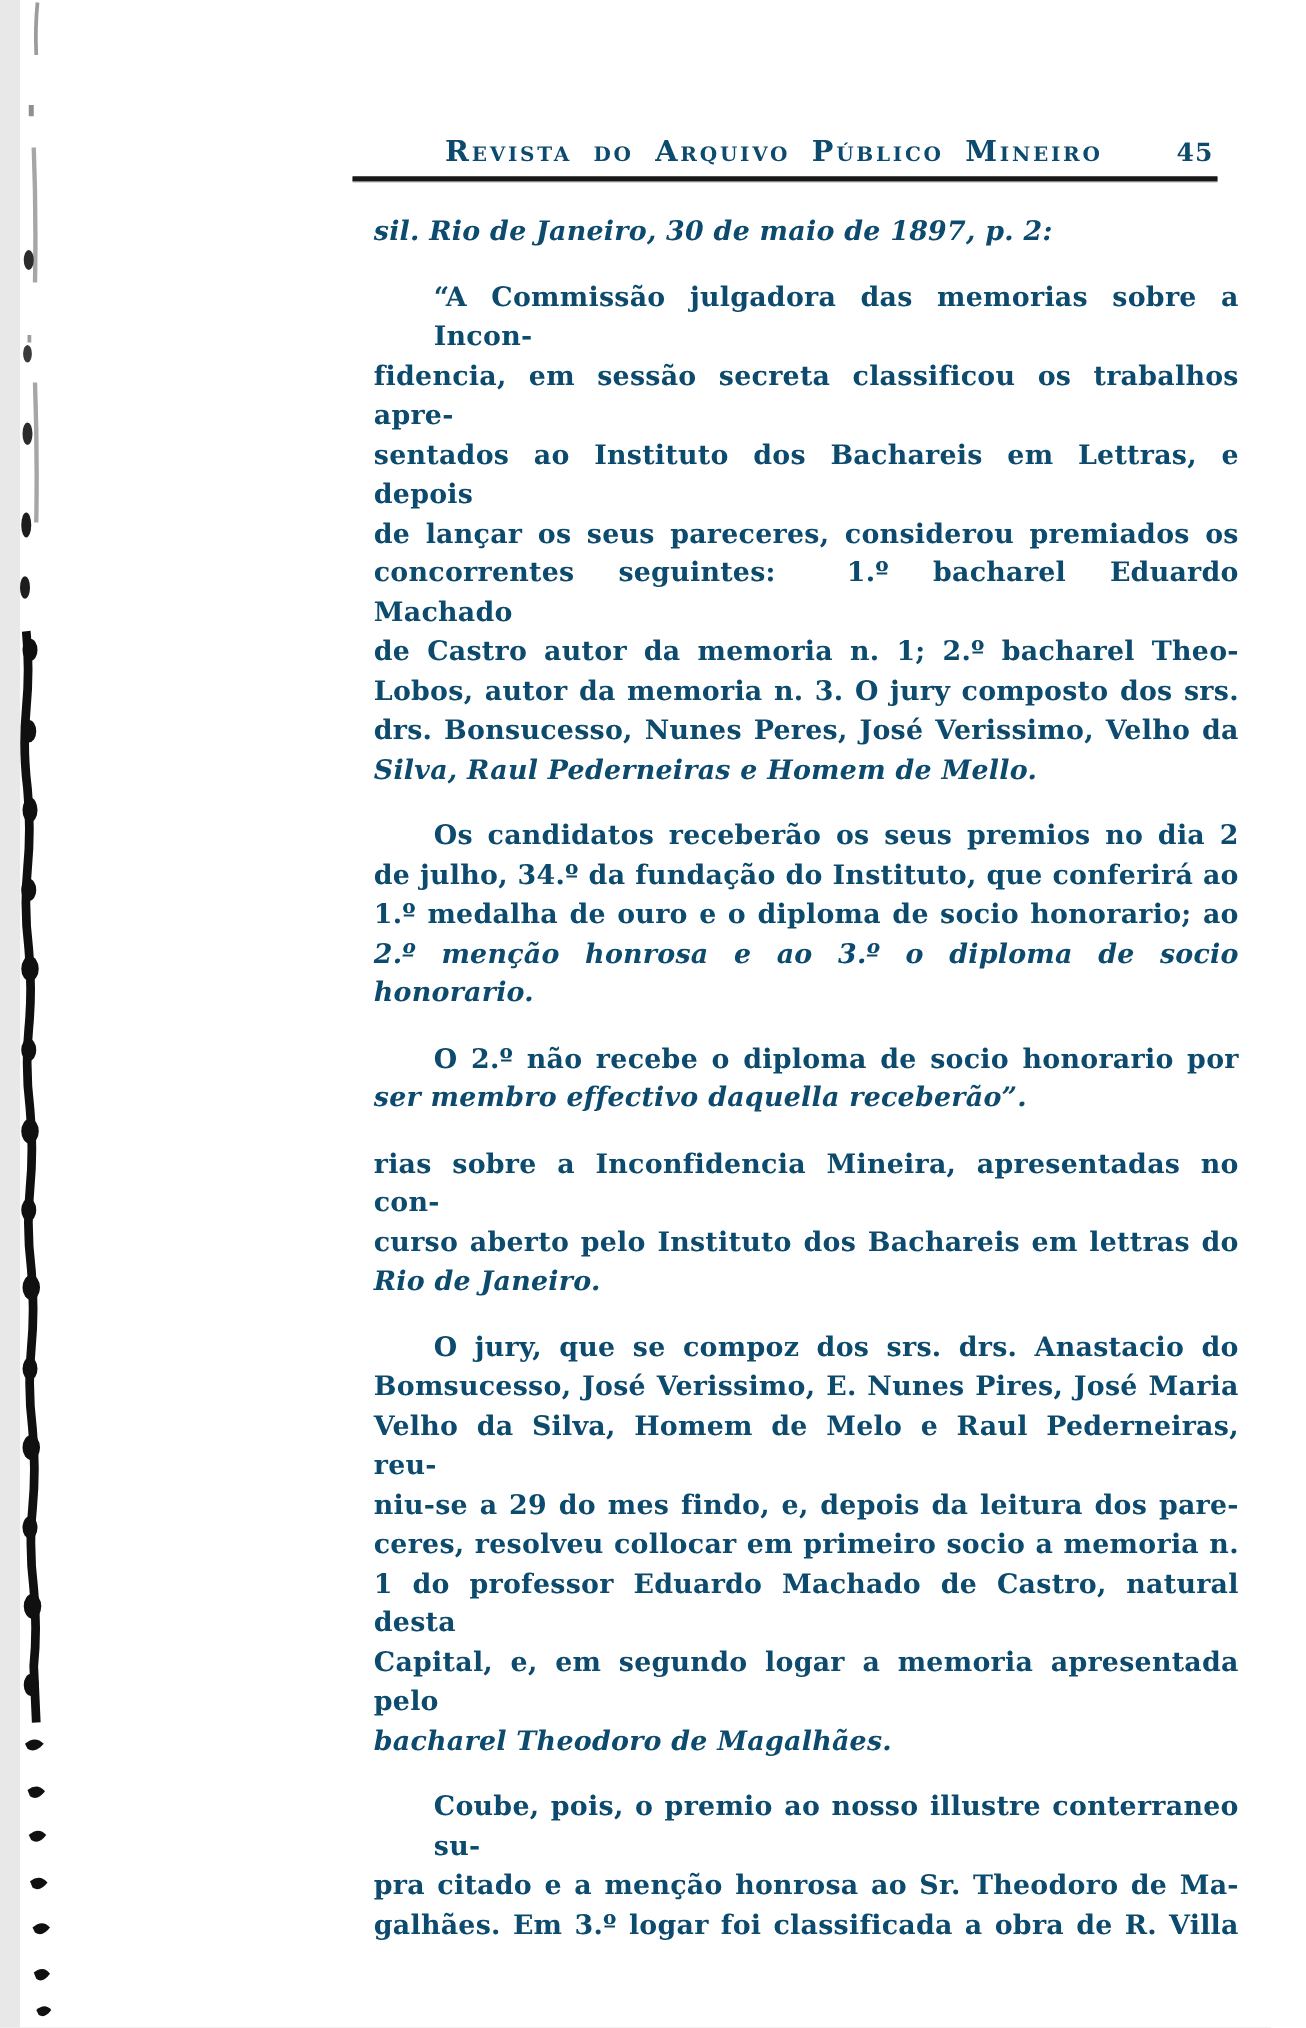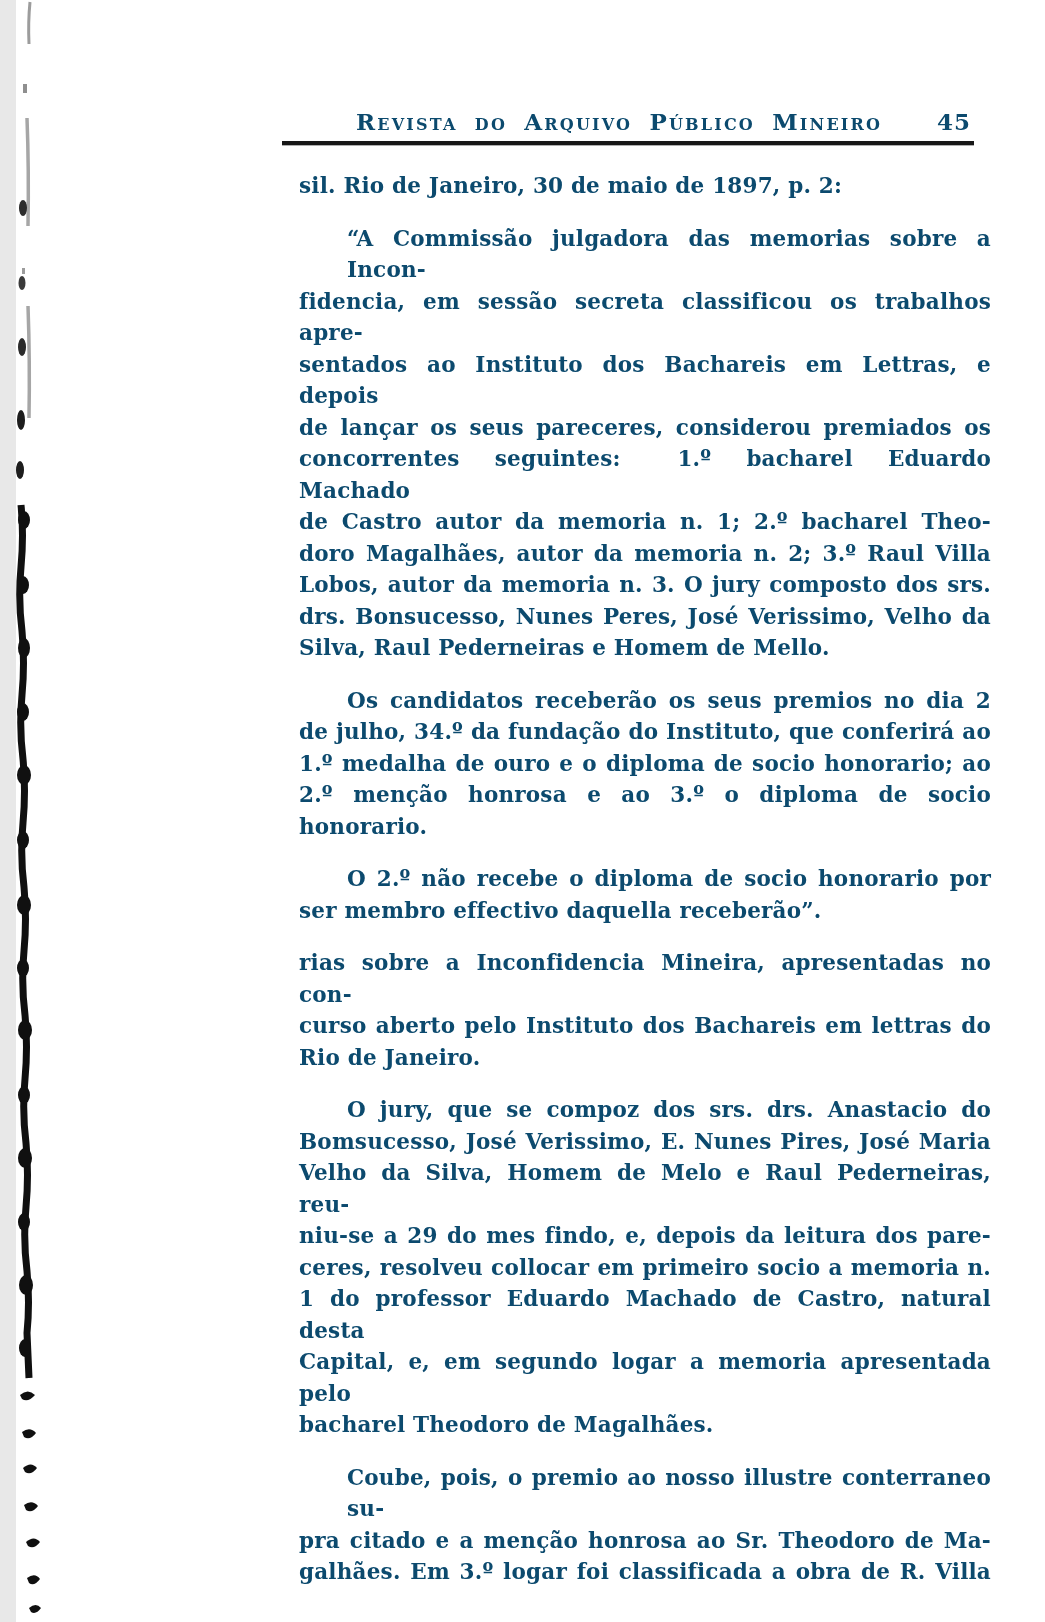--- a/index.html
+++ b/index.html
@@ -39,7 +39,7 @@
   }
   .page-number {
     font-weight: 700;
-    font-size: 23px;
+    font-size: 20px;
     letter-spacing: 1px;
   }
   .header-rule {

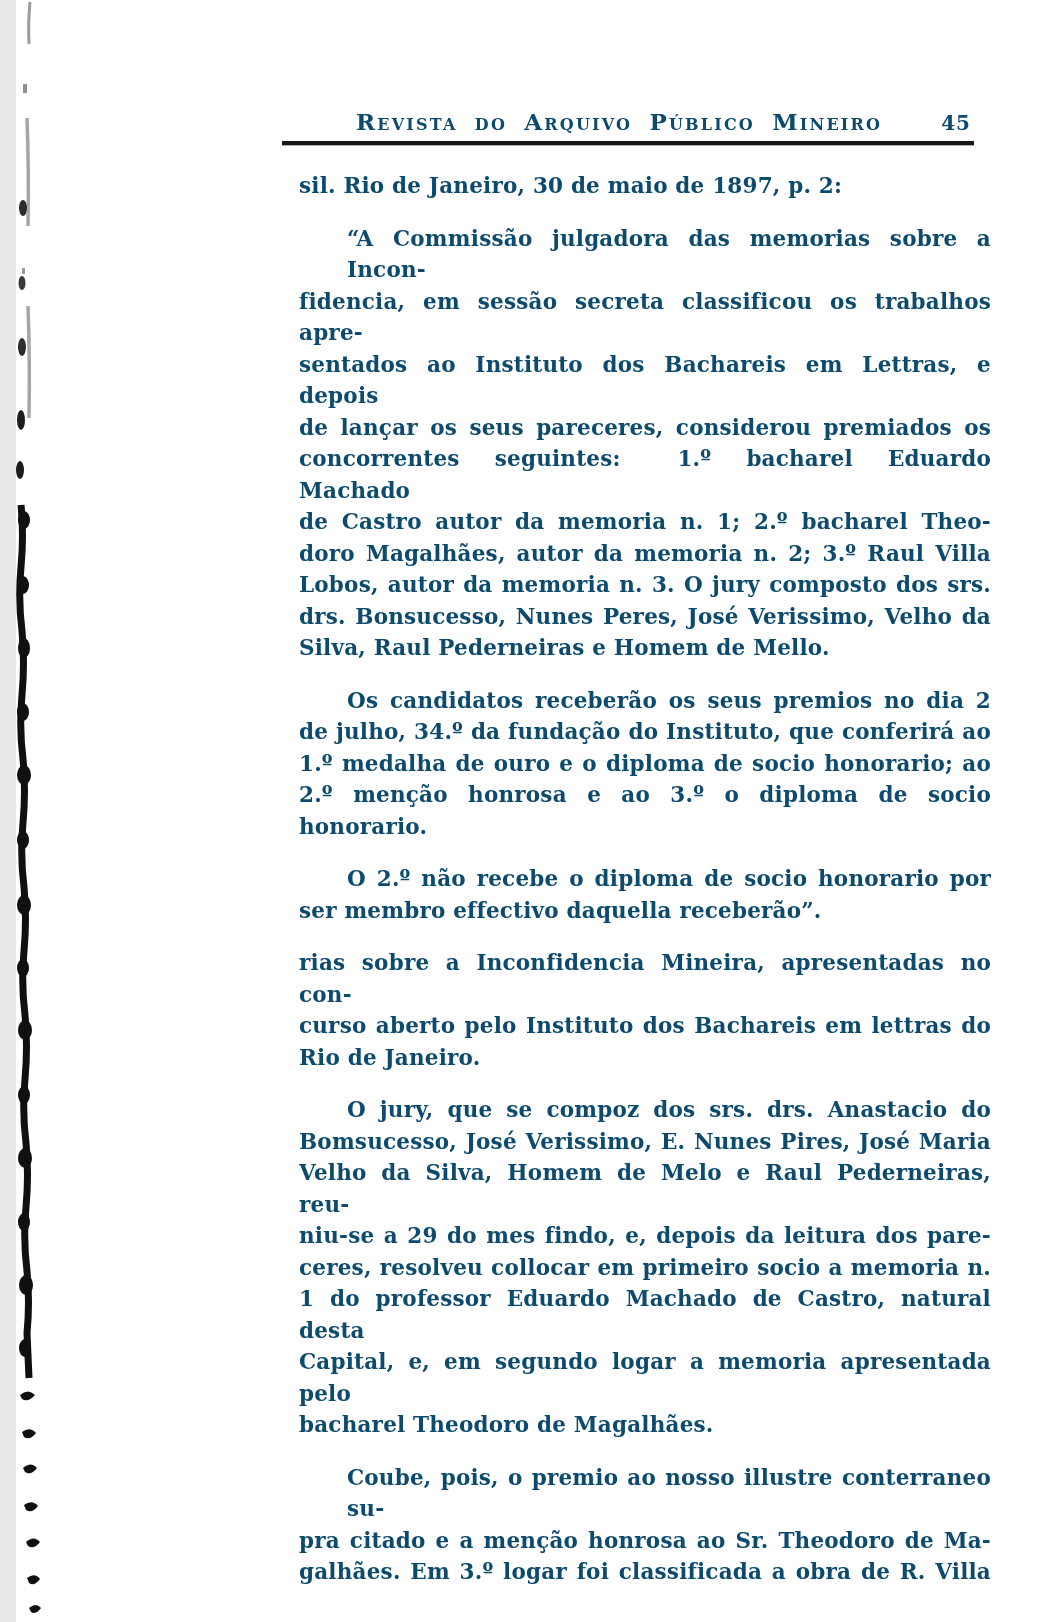--- a/index.html
+++ b/index.html
@@ -74,6 +74,7 @@
   .line.first { padding-left: 48px; }
   .line.last {
     text-align-last: left;
+    font-style: italic;
     -moz-text-align-last: left;
   }
 </style>

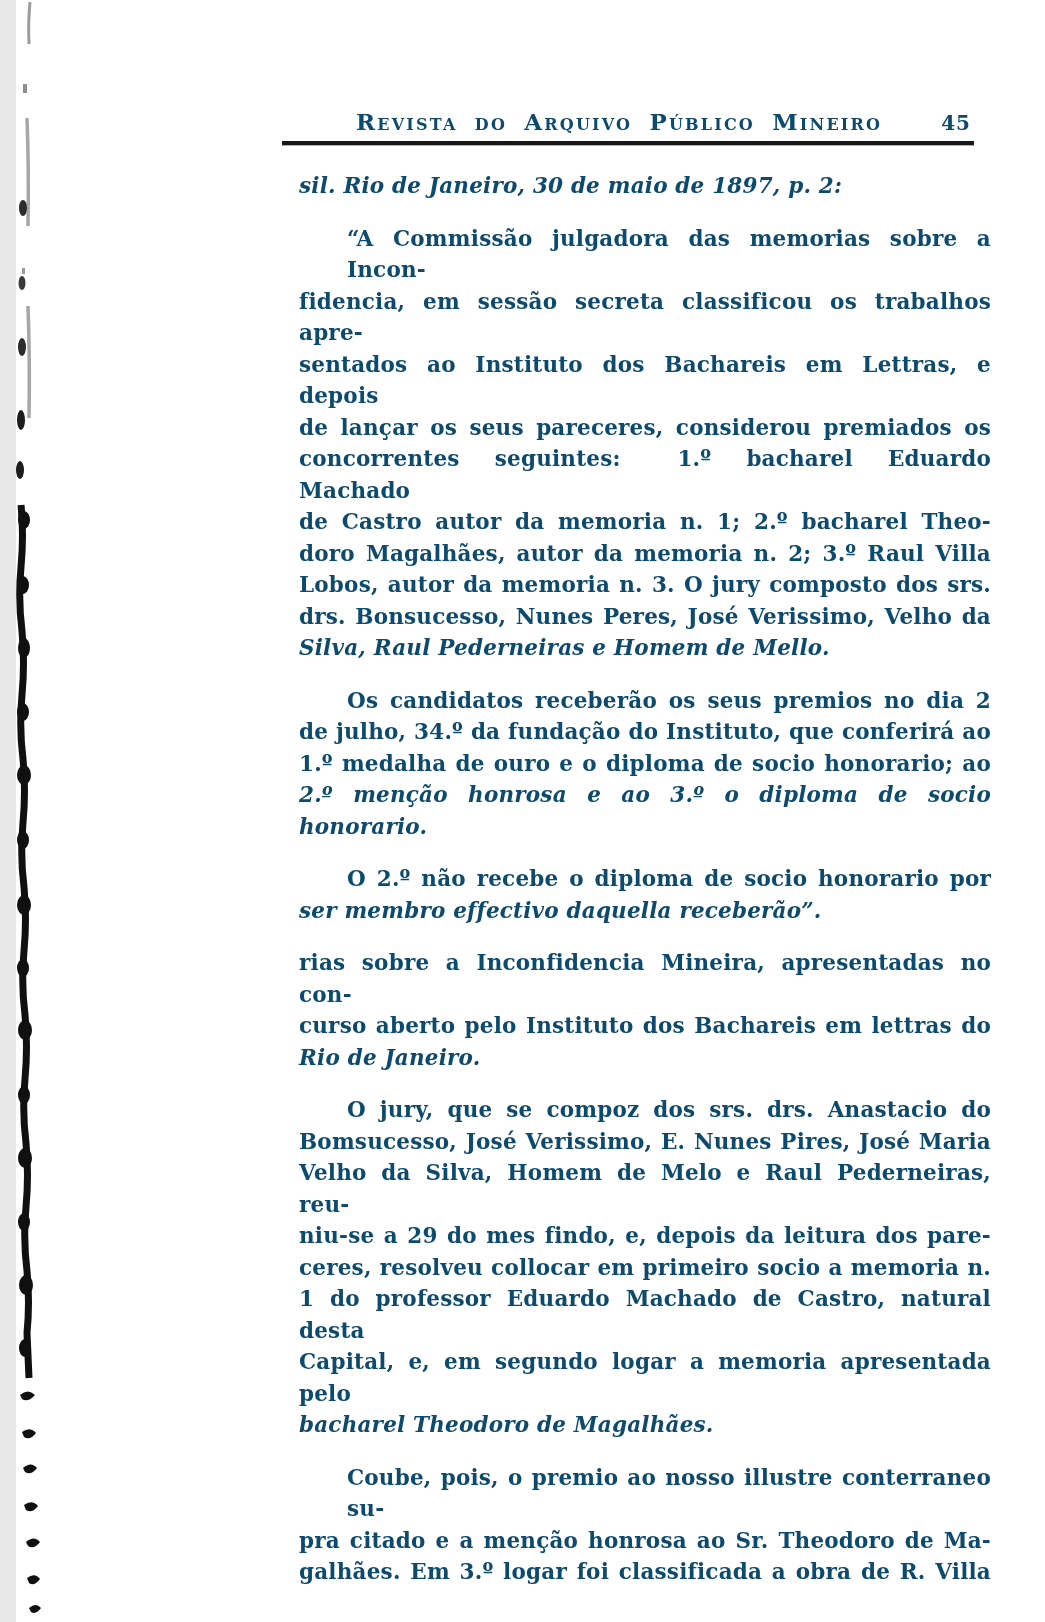--- a/index.html
+++ b/index.html
@@ -138,7 +138,6 @@
         <span class="line">de lançar os seus pareceres, considerou premiados os</span>
         <span class="line">concorrentes seguintes:  1.º bacharel Eduardo Machado</span>
         <span class="line">de Castro autor da memoria n. 1; 2.º bacharel Theo-</span>
-        <span class="line">doro Magalhães, autor da memoria n. 2; 3.º Raul Villa</span>
         <span class="line">Lobos, autor da memoria n. 3. O jury composto dos srs.</span>
         <span class="line">drs. Bonsucesso, Nunes Peres, José Verissimo, Velho da</span>
         <span class="line last">Silva, Raul Pederneiras e Homem de Mello.</span>

